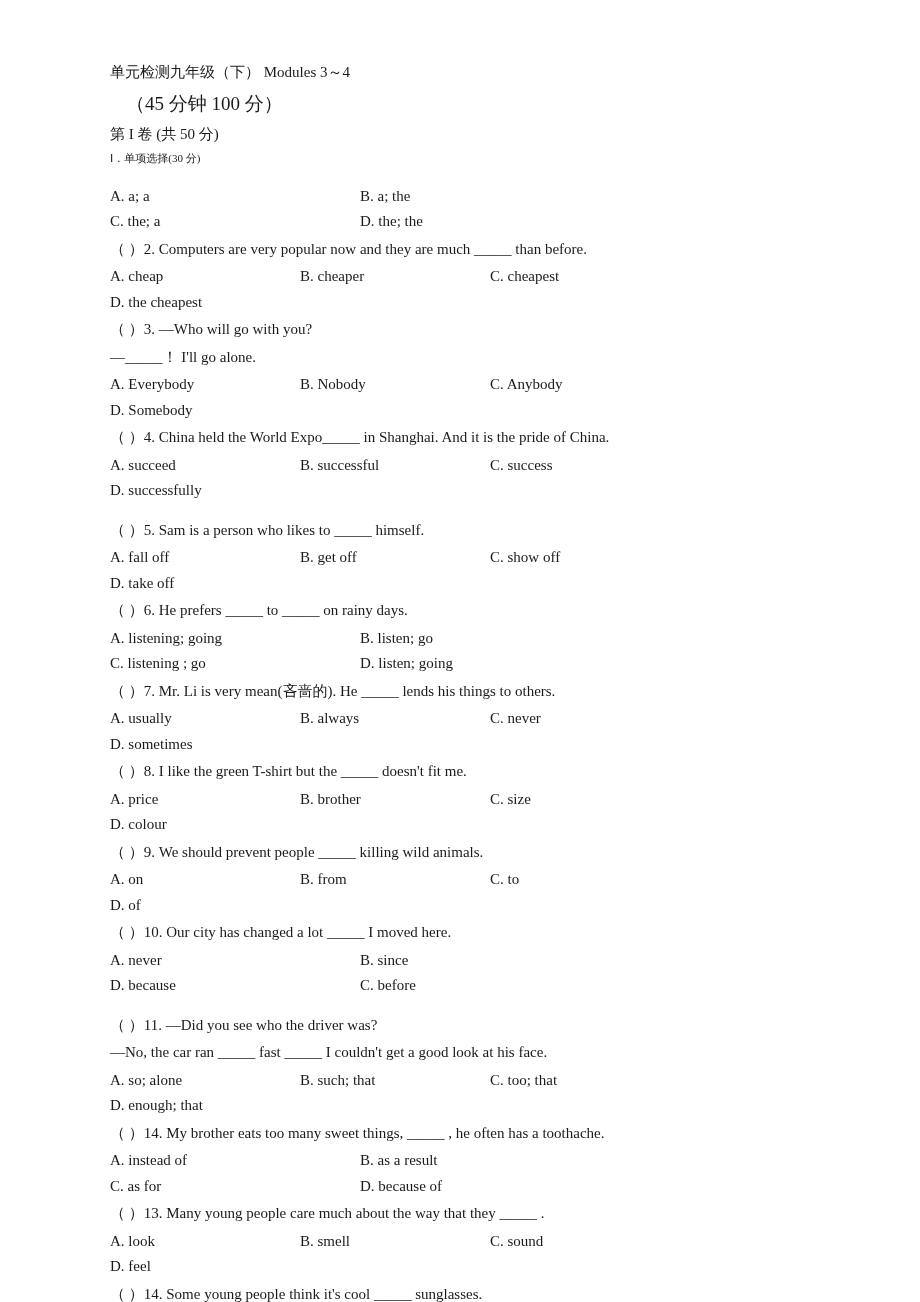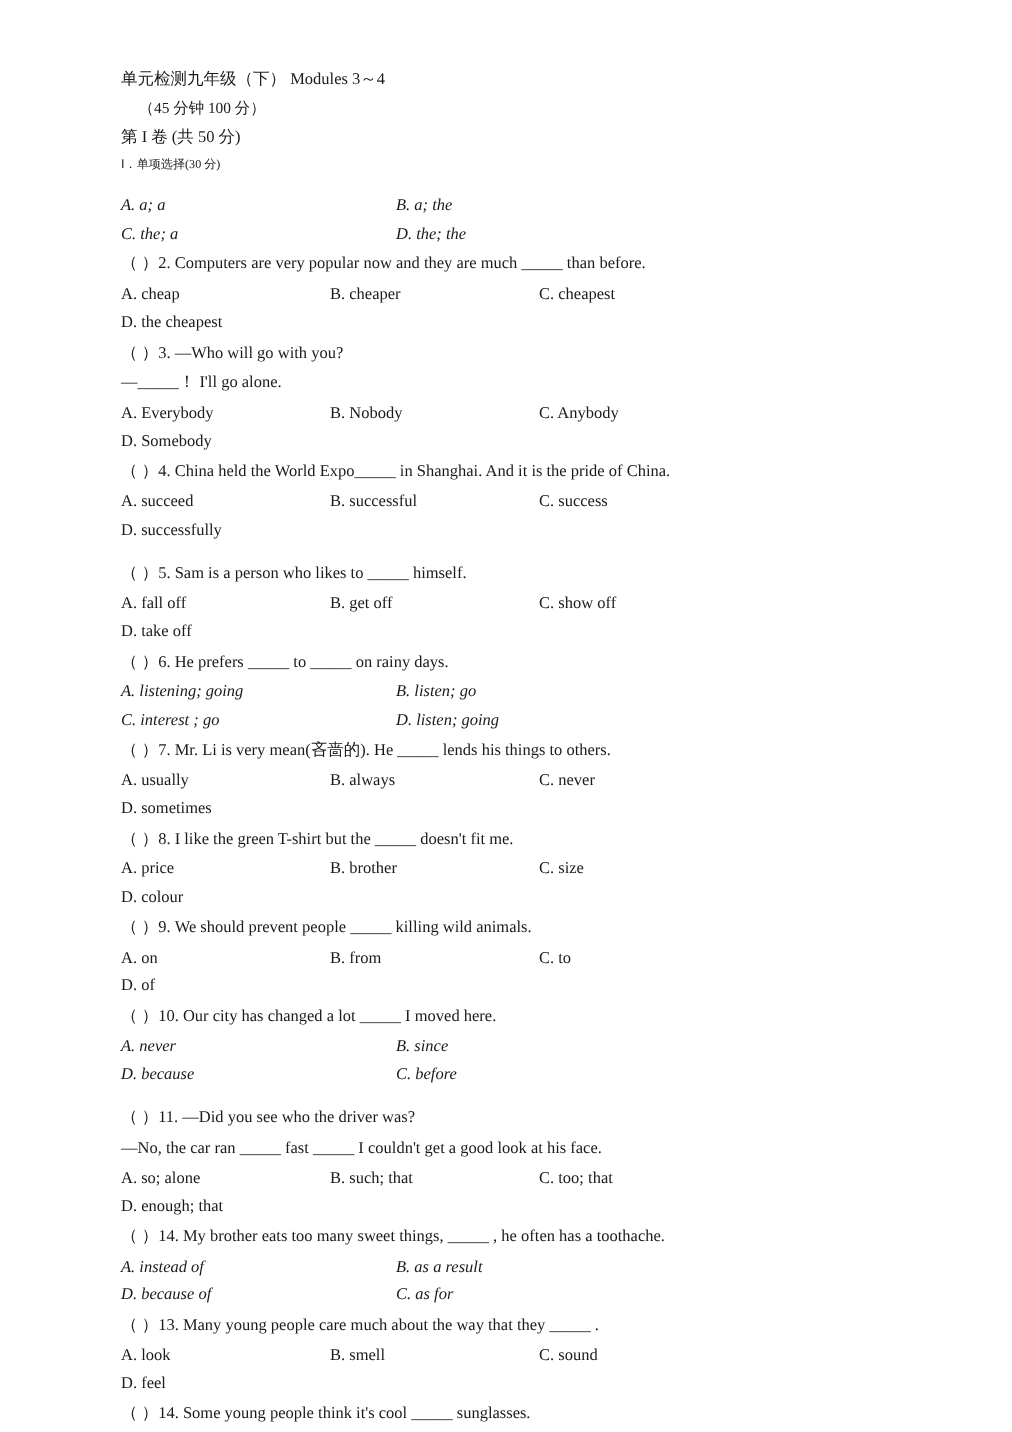--- a/index.html
+++ b/index.html
@@ -25,7 +25,7 @@
       margin-bottom: 2px;
     }
     .sub-title {
-      font-size: 14px;
+      font-size: 19px;
       margin-bottom: 2px;
     }
     .section-header {

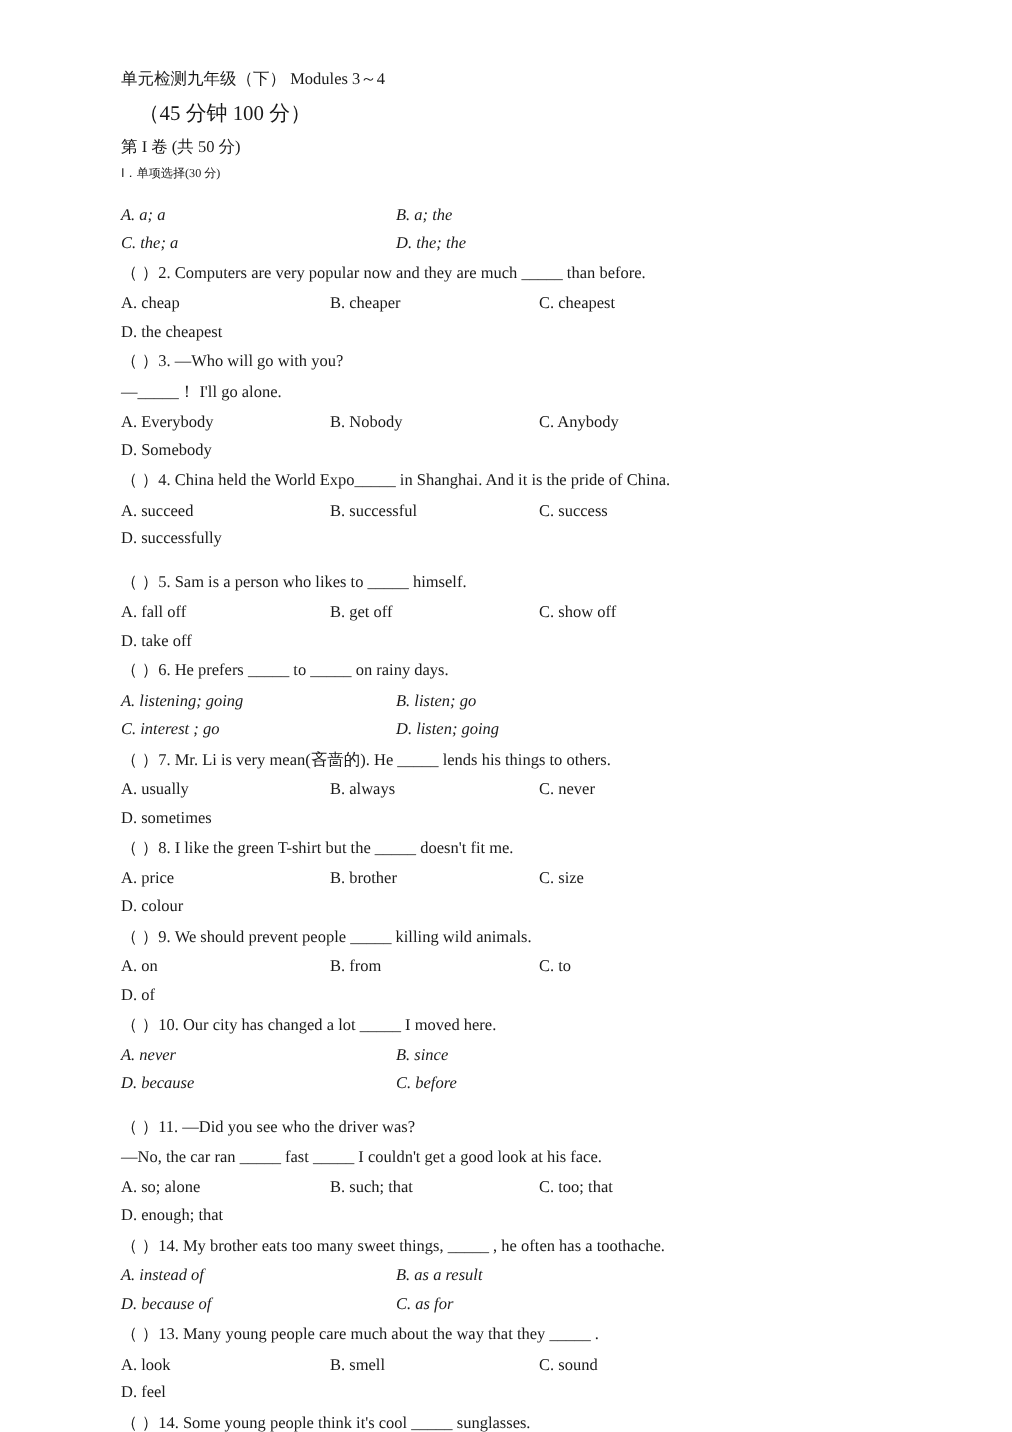--- a/index.html
+++ b/index.html
@@ -53,7 +53,6 @@
     .option-wide {
       min-width: 240px;
       margin-right: 10px;
-      font-style: italic;
     }
     .spacer {
       height: 12px;

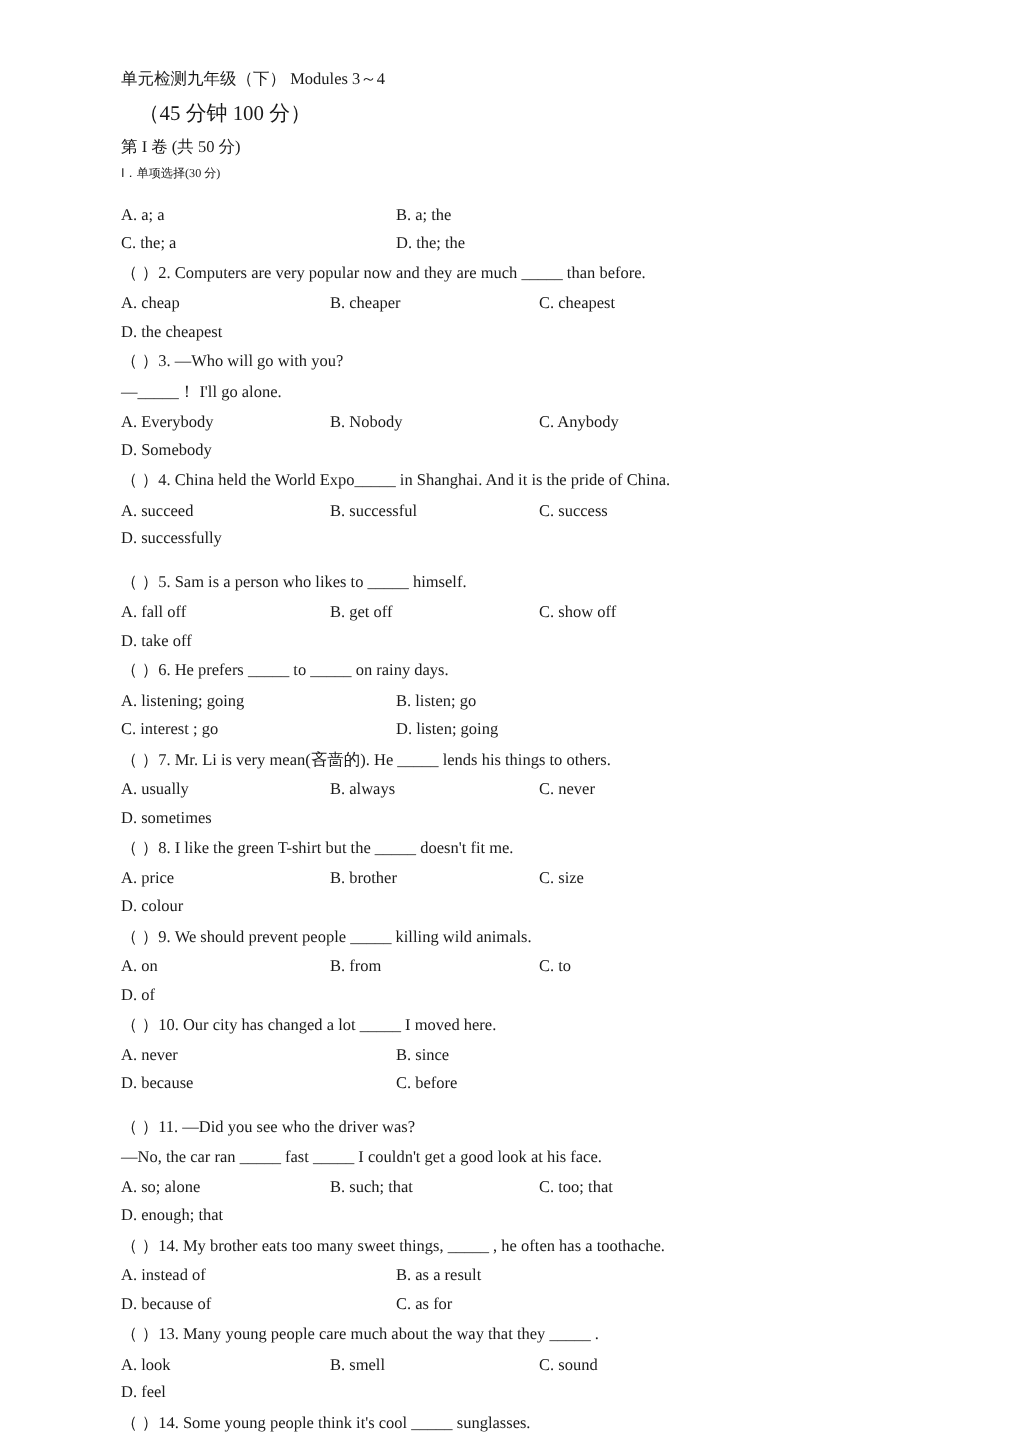--- a/index.html
+++ b/index.html
@@ -122,7 +122,7 @@
         <div class="options-row">
           <span class="option-wide">A. listening;  going</span>
           <span class="option-wide">B. listen;  go</span>
-          <span class="option-wide">C. interest ;  go</span>
+          <span class="option-wide">C. listening ;  go</span>
           <span class="option-wide">D. listen;  going</span>
         </div>
       </div>

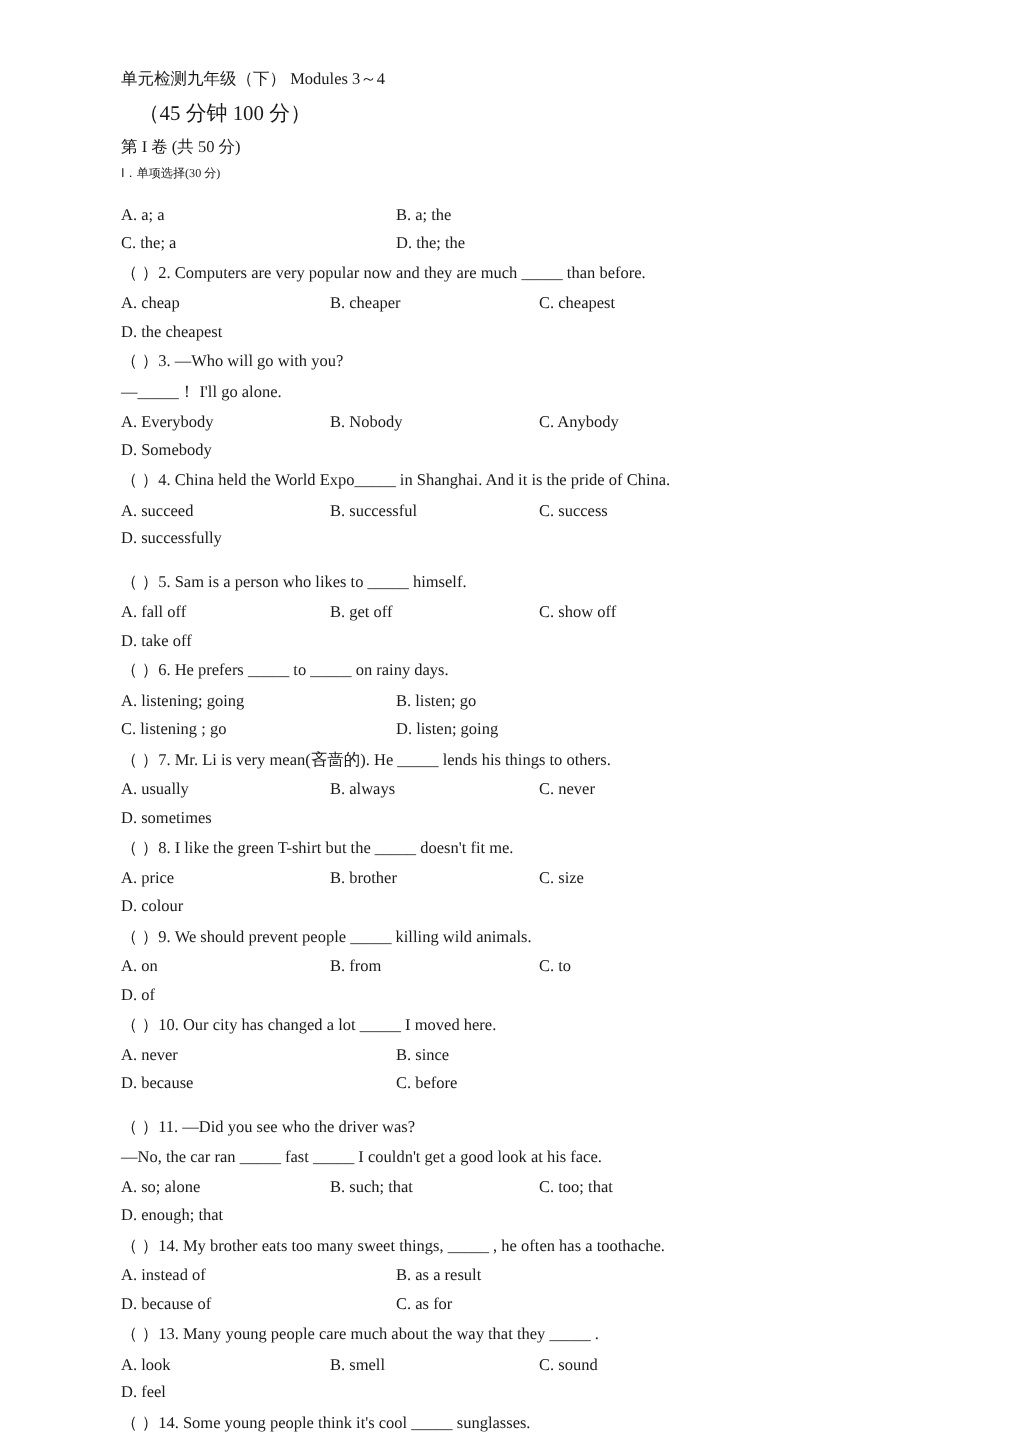--- a/index.html
+++ b/index.html
@@ -178,8 +178,8 @@
         <div class="options-row">
           <span class="option-wide">A. instead of</span>
           <span class="option-wide">B. as a result</span>
+          <span class="option-wide">C. as for</span>
           <span class="option-wide">D. because of</span>
-          <span class="option-wide">C. as for</span>
         </div>
       </div>
       <div>

